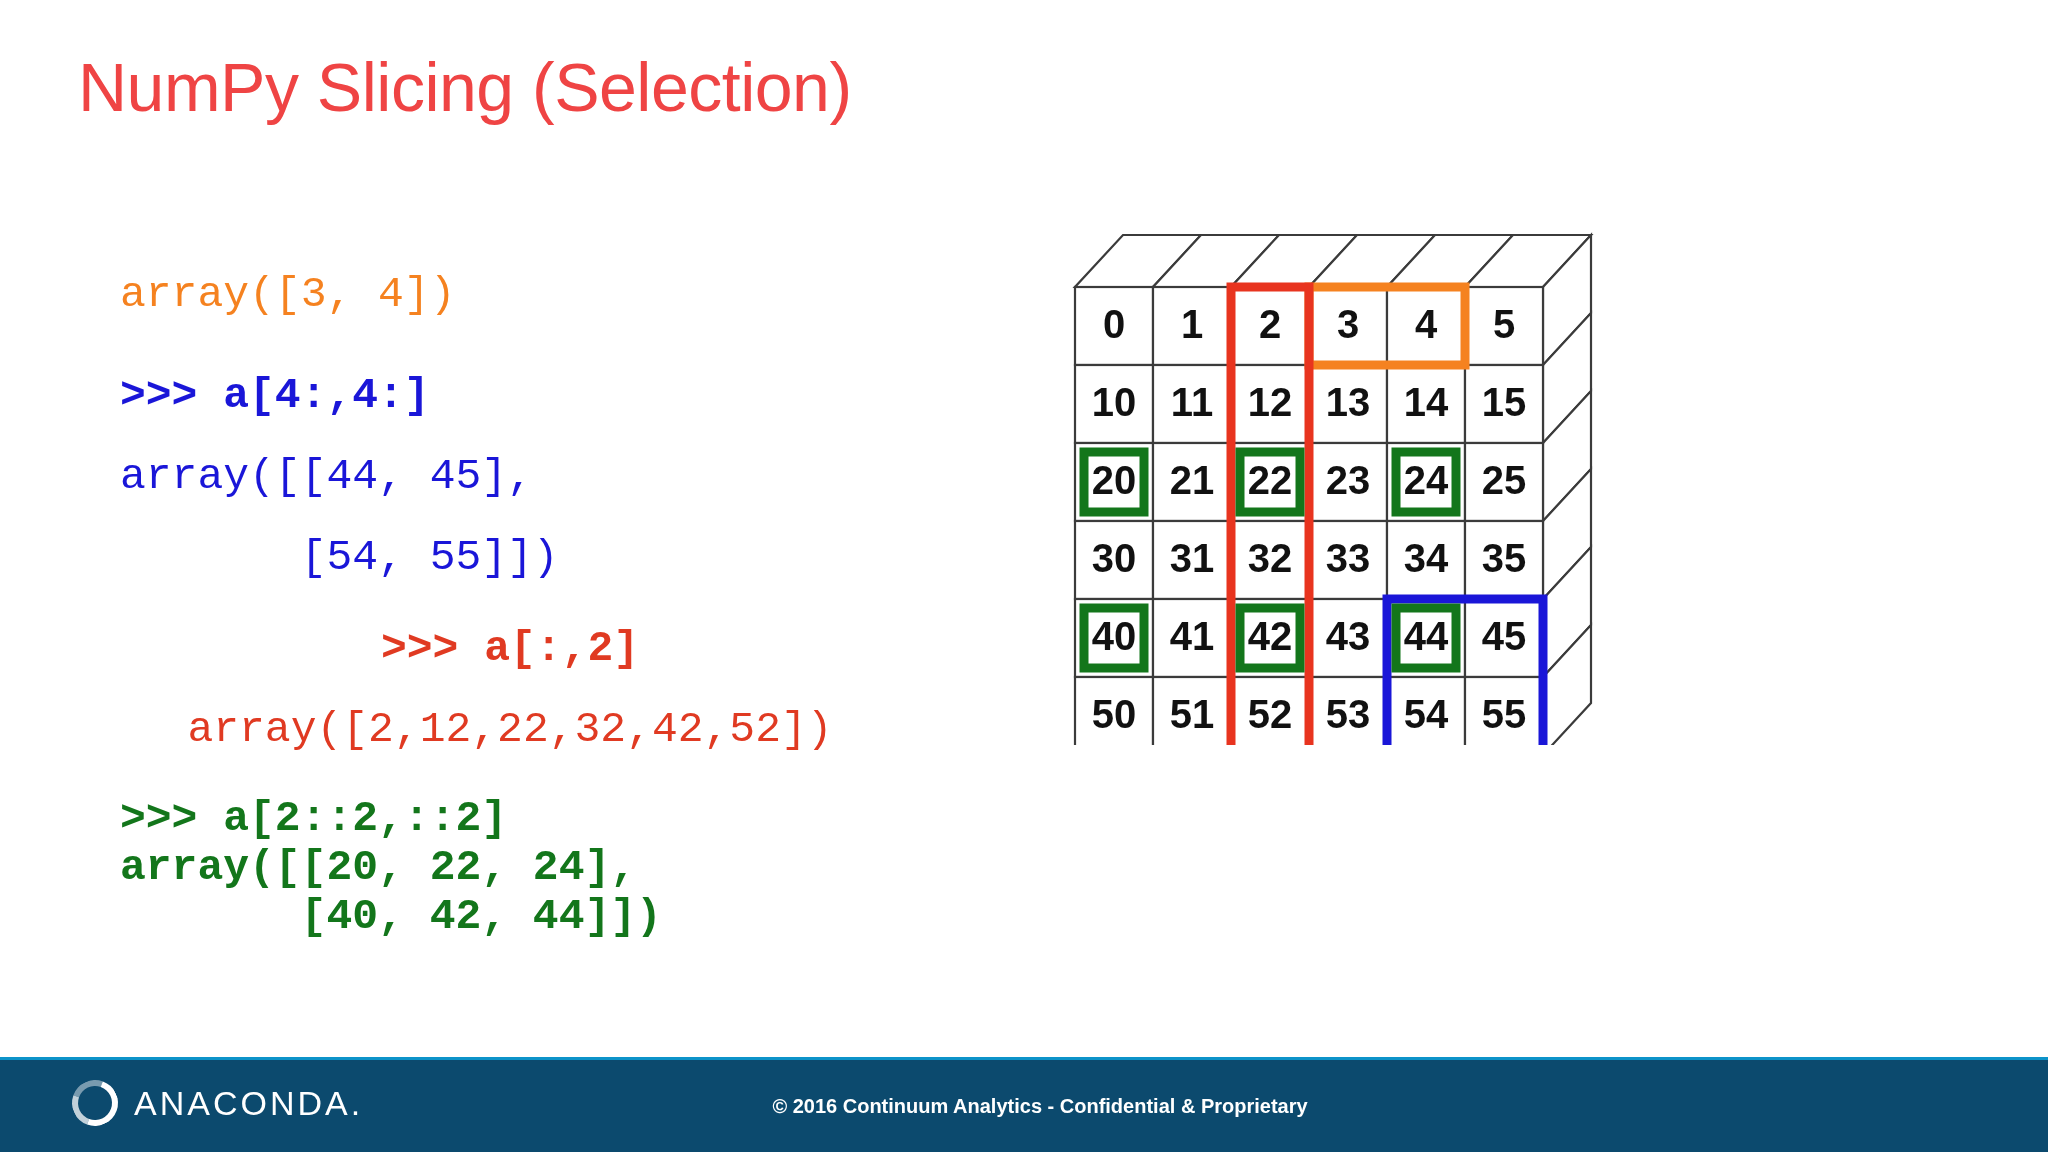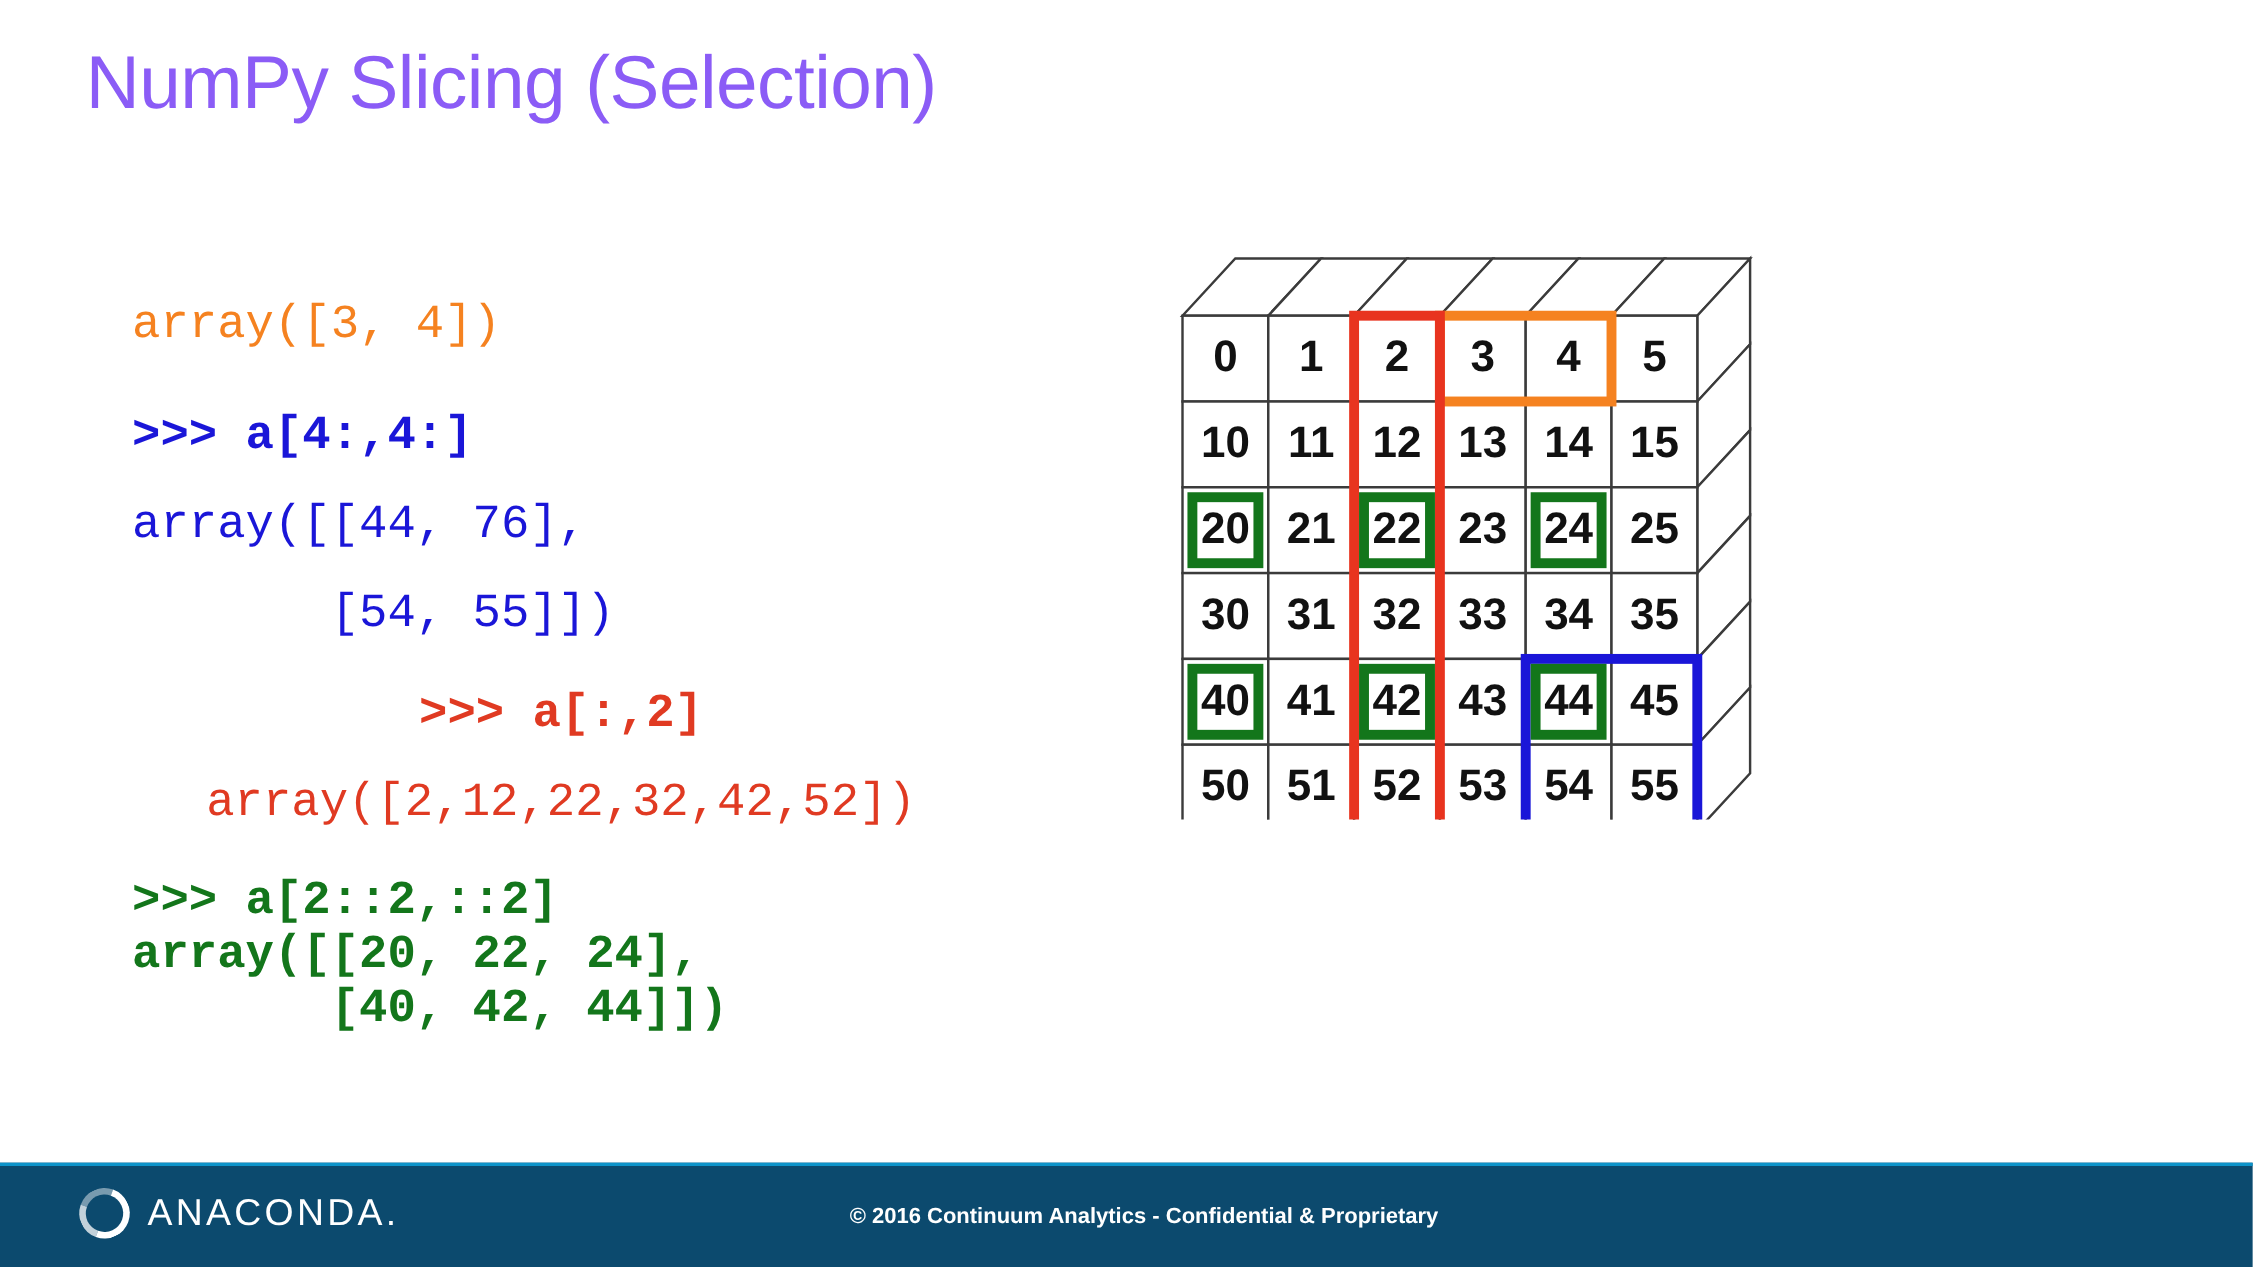--- a/index.html
+++ b/index.html
@@ -14,10 +14,10 @@
   
   #slide-title{
     position:absolute;
-    left:78px; top:36px;
+    left:78px; top:48px;
     font-size:68px;
     font-weight:400;
-    color:#8b5cf6;
+    color:#ef4444;
     letter-spacing:-0.5px;
     white-space:nowrap;
   }

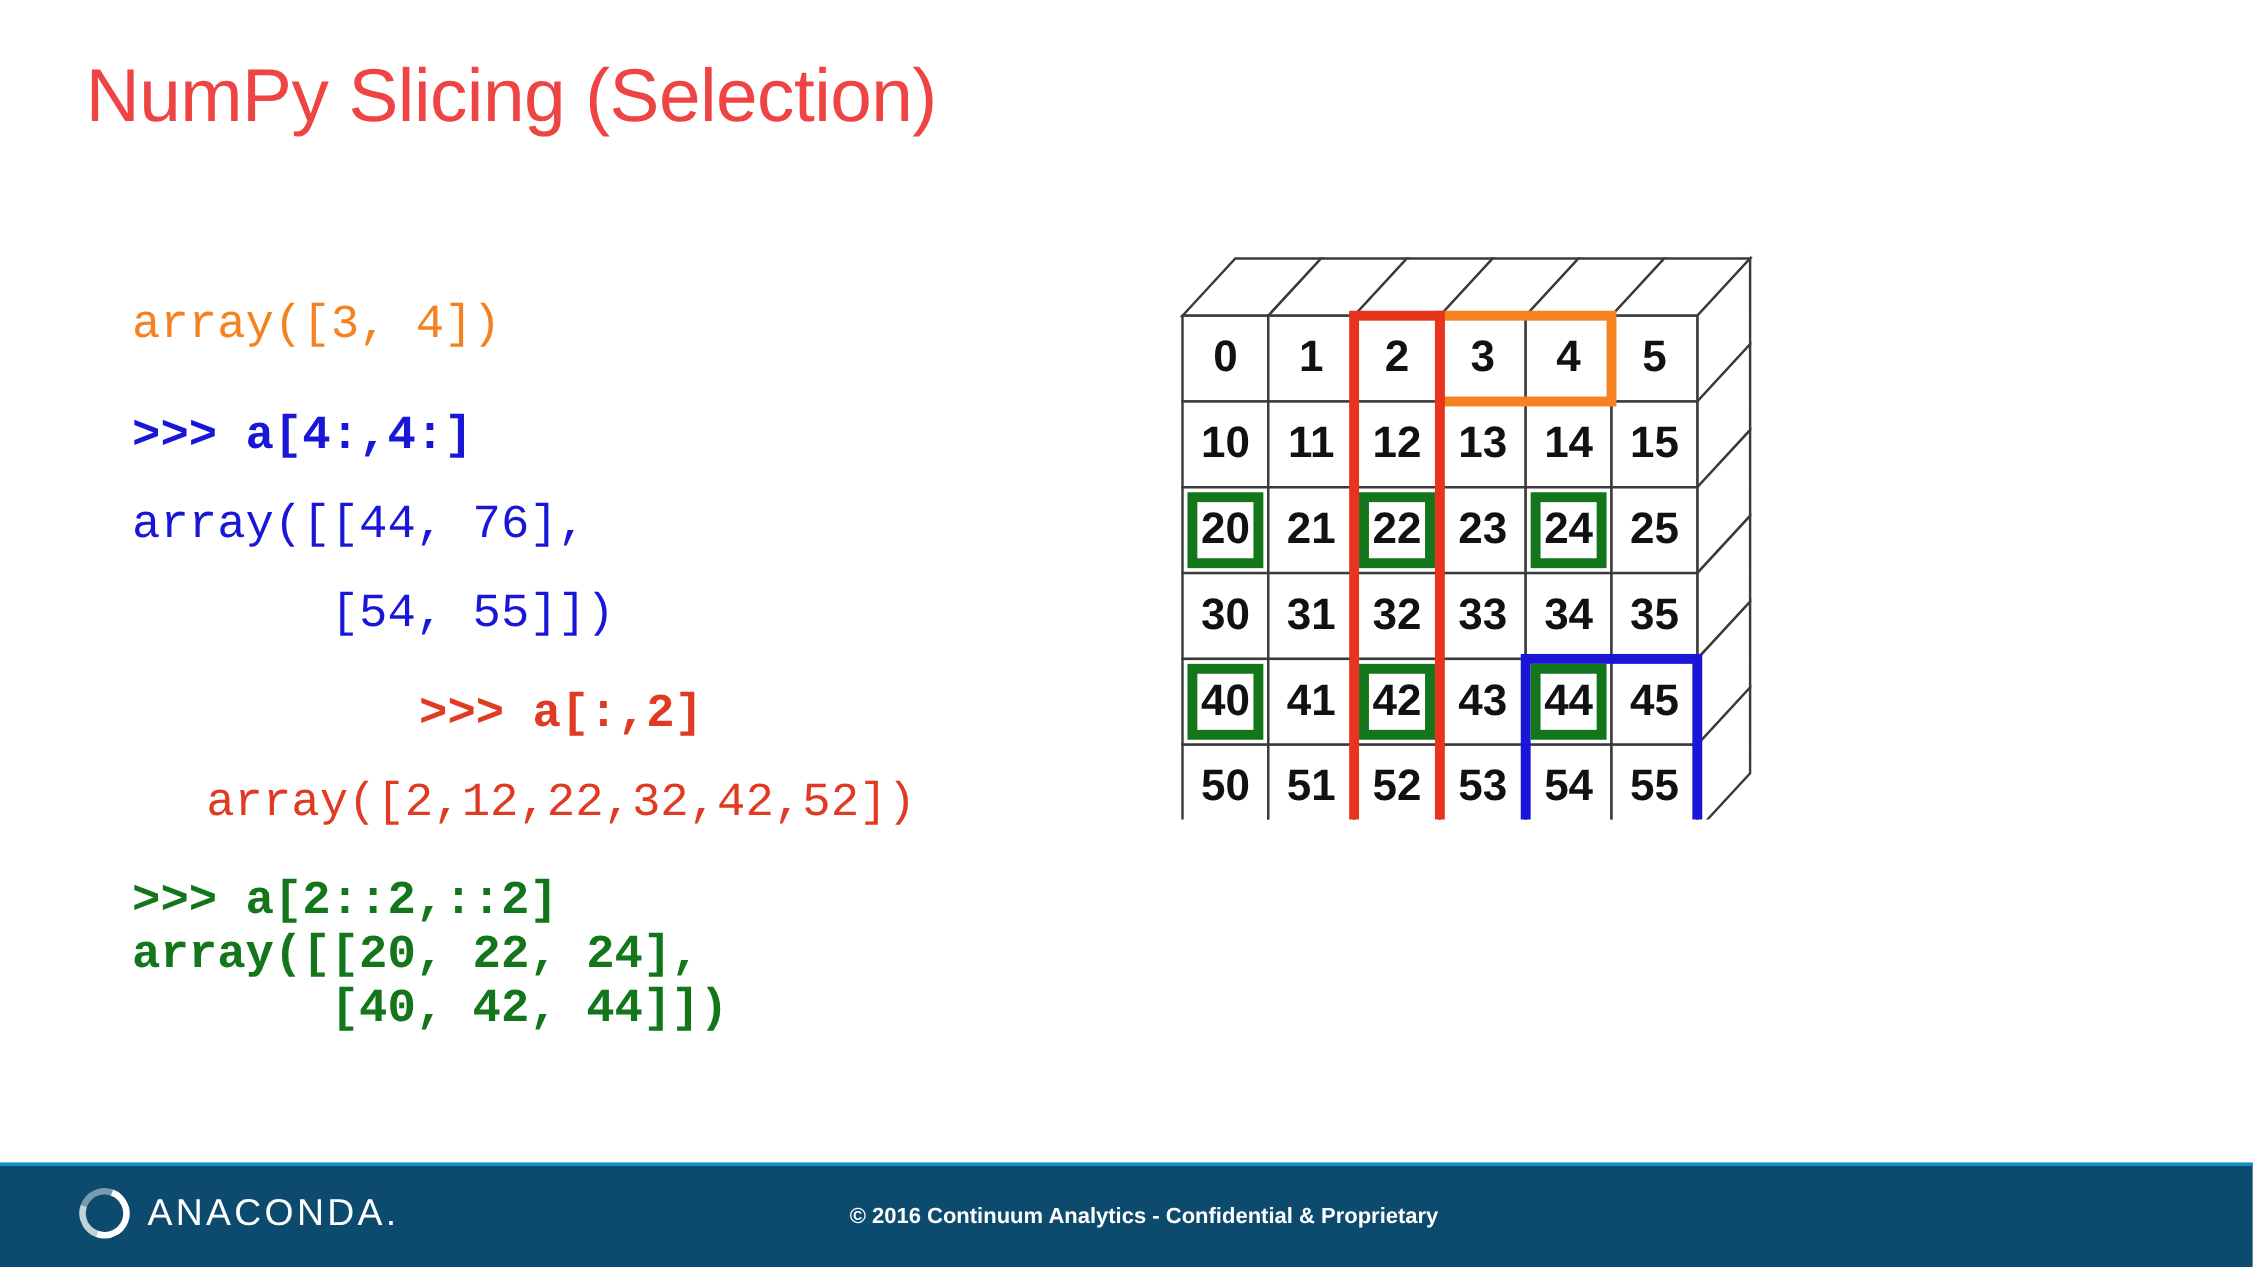--- a/index.html
+++ b/index.html
@@ -108,7 +108,7 @@
 
   <div class="code-block blk-blue">
     <div class="code-line prompt">&gt;&gt;&gt; a[4:,4:]</div>
-    <div class="code-line output">array([[44, 76],</div>
+    <div class="code-line output">array([[44, 45],</div>
     <div class="code-line output">       [54, 55]])</div>
   </div>
 

